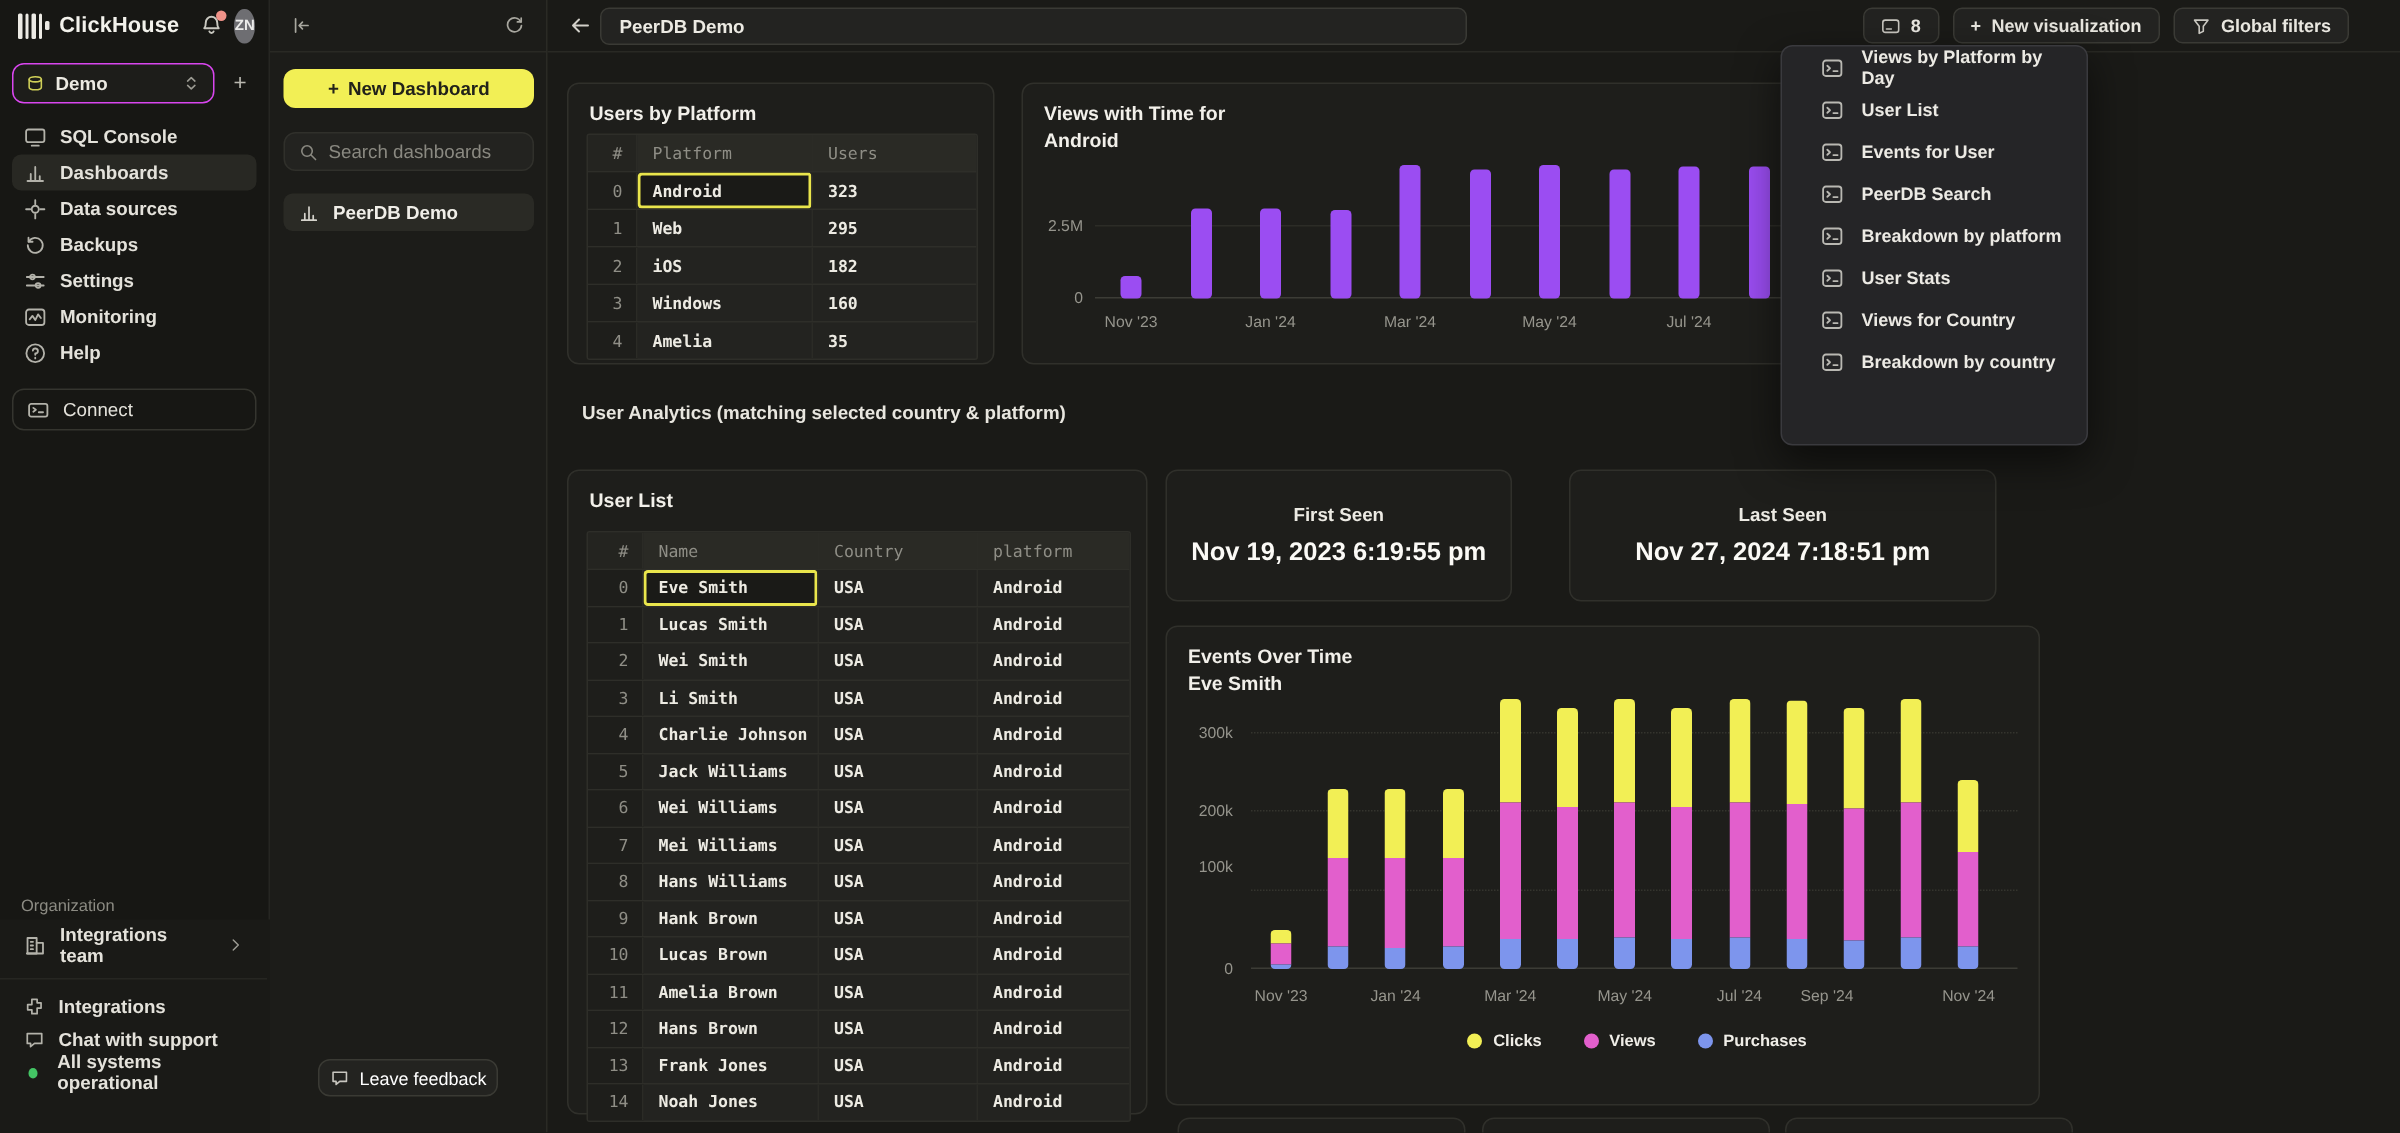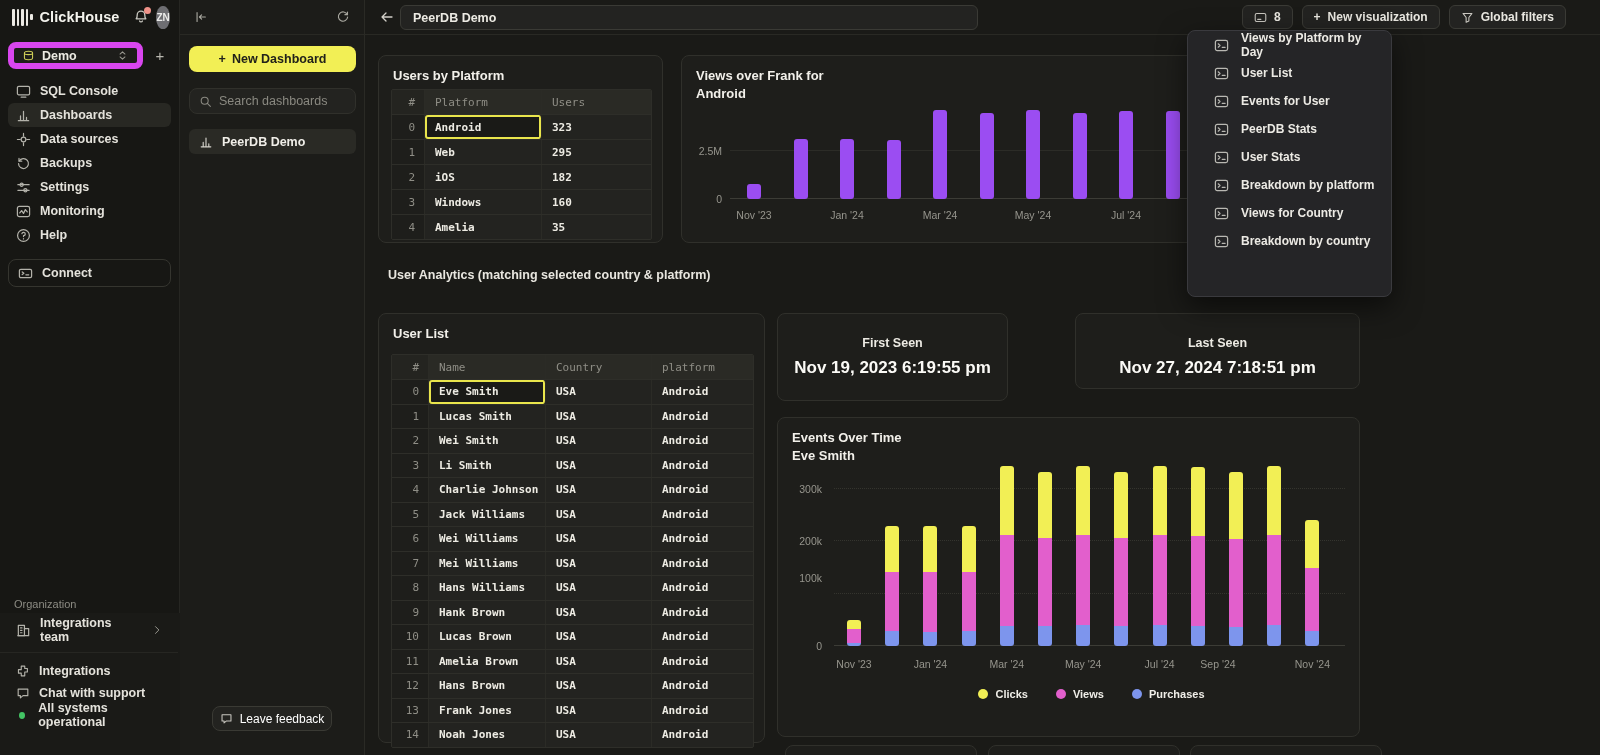--- a/index.html
+++ b/index.html
@@ -20,7 +20,7 @@
 .bell .ndot{position:absolute;top:-2px;right:-2px;width:7px;height:7px;border-radius:50%}
 .avatar{width:23px;height:23px;border-radius:50%;background:#6e6e72;color:#ececea;font-size:10px;font-weight:700;display:flex;align-items:center;justify-content:center}
 .ws-row{display:flex;align-items:center;gap:8px;padding:8px 10px 6px 8px}
-.ws-select{flex:1;display:flex;align-items:center;gap:7px;height:27px;padding:0 8px;border:6px solid #d946ef;border-radius:8px;background:#1d1d1a;font-size:12.5px;font-weight:700;color:#eceae2}
+.ws-select{flex:1;display:flex;align-items:center;gap:7px;height:27px;padding:0 8px;border:1px solid #d946ef;border-radius:8px;background:#1d1d1a;font-size:12.5px;font-weight:700;color:#eceae2}
 .ws-select .icn{width:13px;height:13px;color:#cfcf58}
 .ws-select .ud{margin-left:auto;width:13px;height:13px;color:#9b9a92}
 .ws-add{width:18px;height:18px;color:#b9b8b0;font-size:15px;display:flex;align-items:center;justify-content:center}

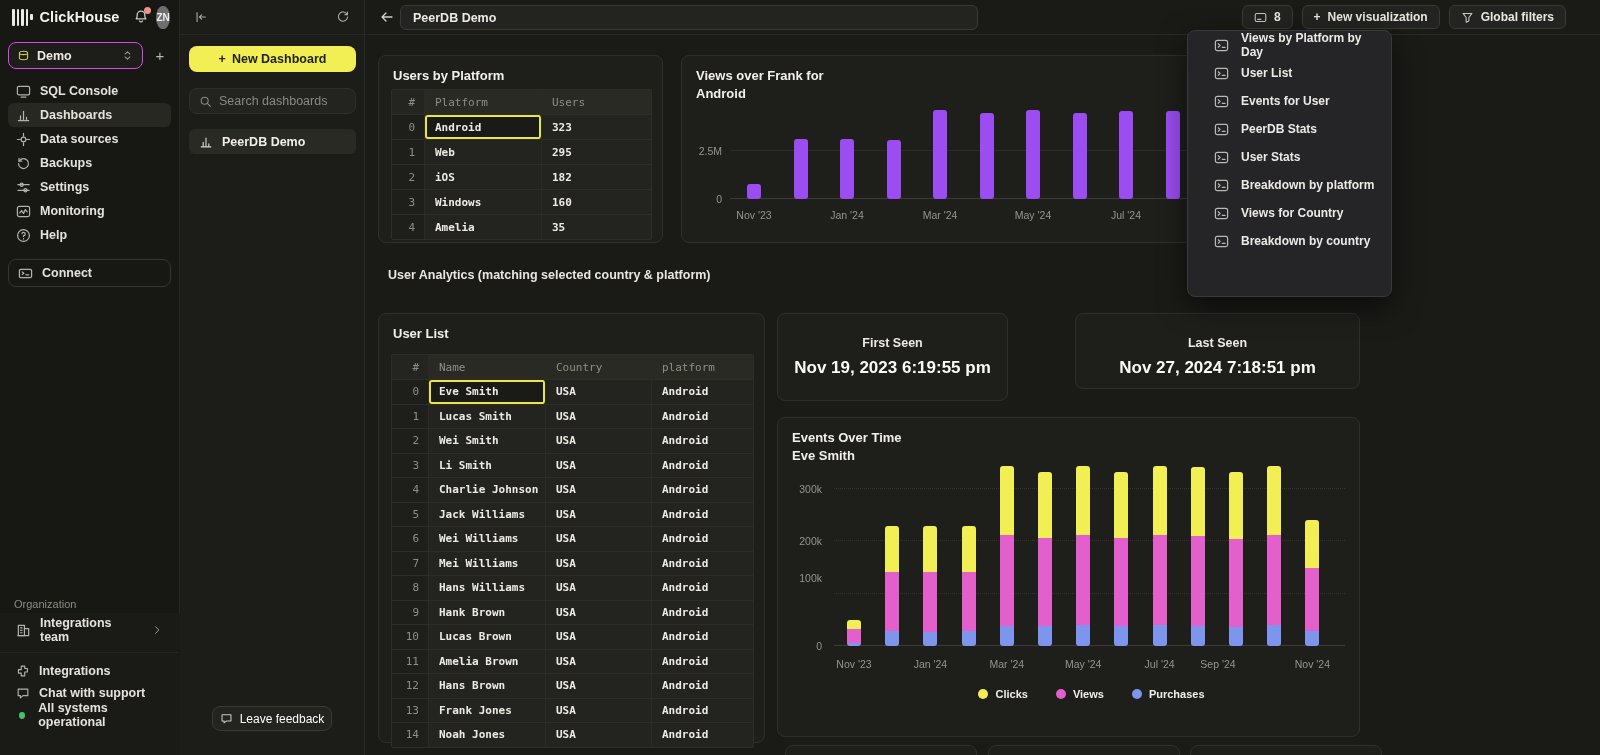--- a/index.html
+++ b/index.html
@@ -380,7 +380,7 @@
 
   <div class="card" style="left:316px;top:55px;width:709px;height:188px">
     <div class="card-title">
-      <div>Views over Frank for</div>
+      <div>Views with Time for</div>
       <div>Android</div>
     </div>
     <div class="plot" id="views-plot">

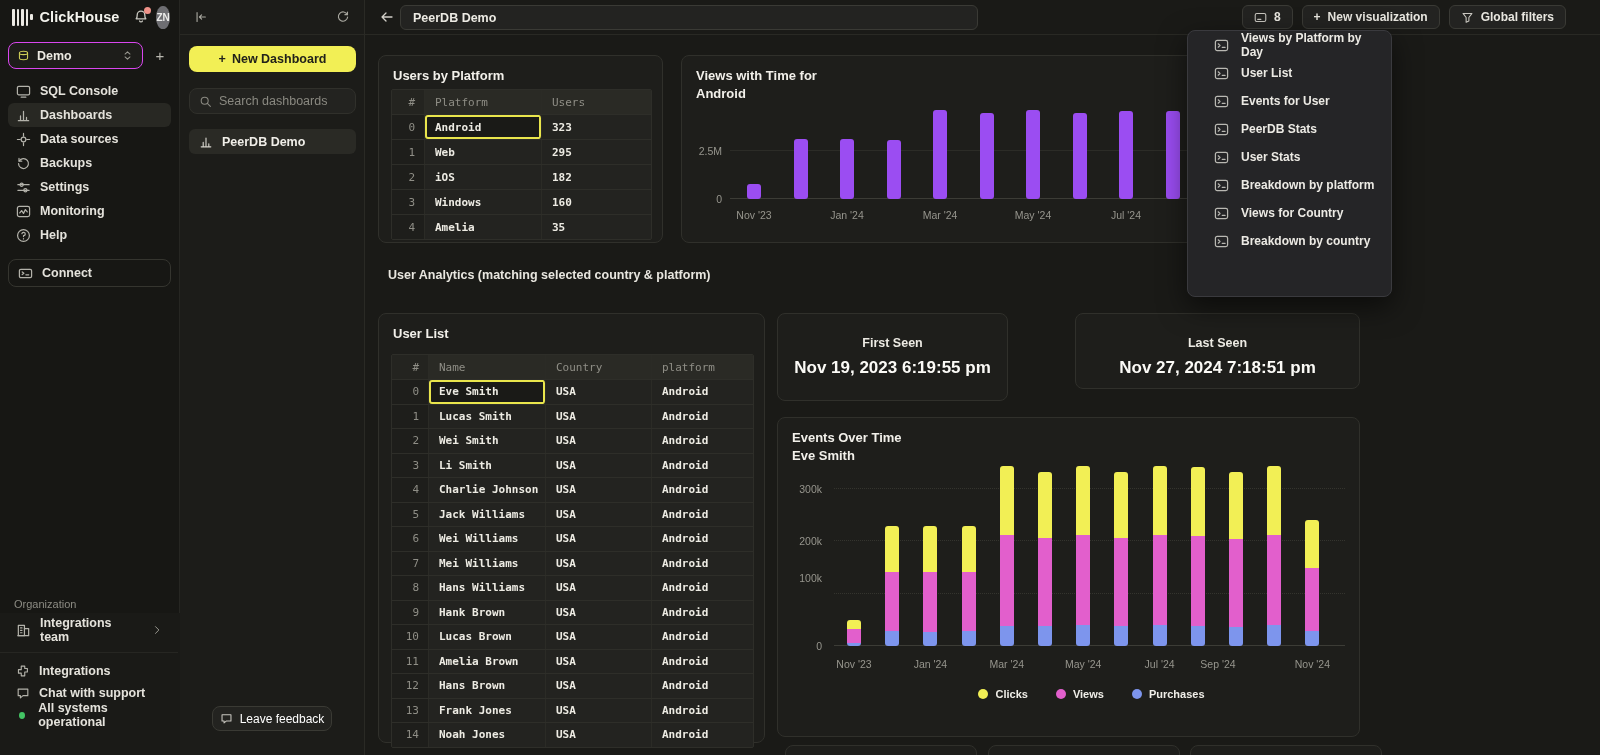--- a/index.html
+++ b/index.html
@@ -663,7 +663,7 @@
             <path d="M4.5 6.2l1.9 1.8-1.9 1.8M8.8 10h3"></path>
           </svg>
         </span>
-        <span>PeerDB Stats</span>
+        <span>PeerDB Search</span>
       </div>
       <div class="q-item">
         <span class="icn">

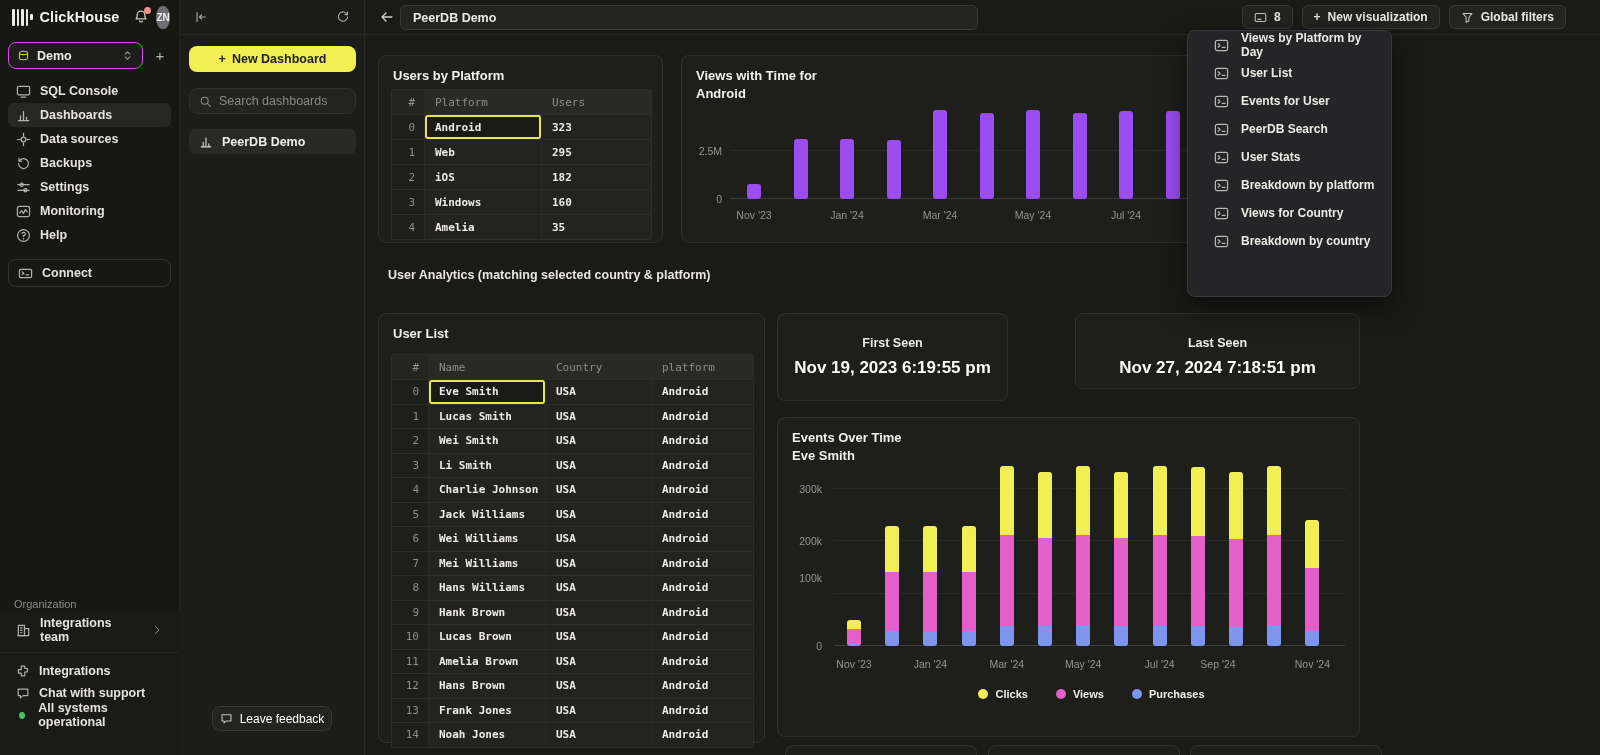--- a/index.html
+++ b/index.html
@@ -672,16 +672,16 @@
             <path d="M4.5 6.2l1.9 1.8-1.9 1.8M8.8 10h3"></path>
           </svg>
         </span>
+        <span>Breakdown by platform</span>
+      </div>
+      <div class="q-item">
+        <span class="icn">
+          <svg viewBox="0 0 16 16">
+            <rect x="1.5" y="2.5" width="13" height="11" rx="2"></rect>
+            <path d="M4.5 6.2l1.9 1.8-1.9 1.8M8.8 10h3"></path>
+          </svg>
+        </span>
         <span>User Stats</span>
-      </div>
-      <div class="q-item">
-        <span class="icn">
-          <svg viewBox="0 0 16 16">
-            <rect x="1.5" y="2.5" width="13" height="11" rx="2"></rect>
-            <path d="M4.5 6.2l1.9 1.8-1.9 1.8M8.8 10h3"></path>
-          </svg>
-        </span>
-        <span>Breakdown by platform</span>
       </div>
       <div class="q-item">
         <span class="icn">

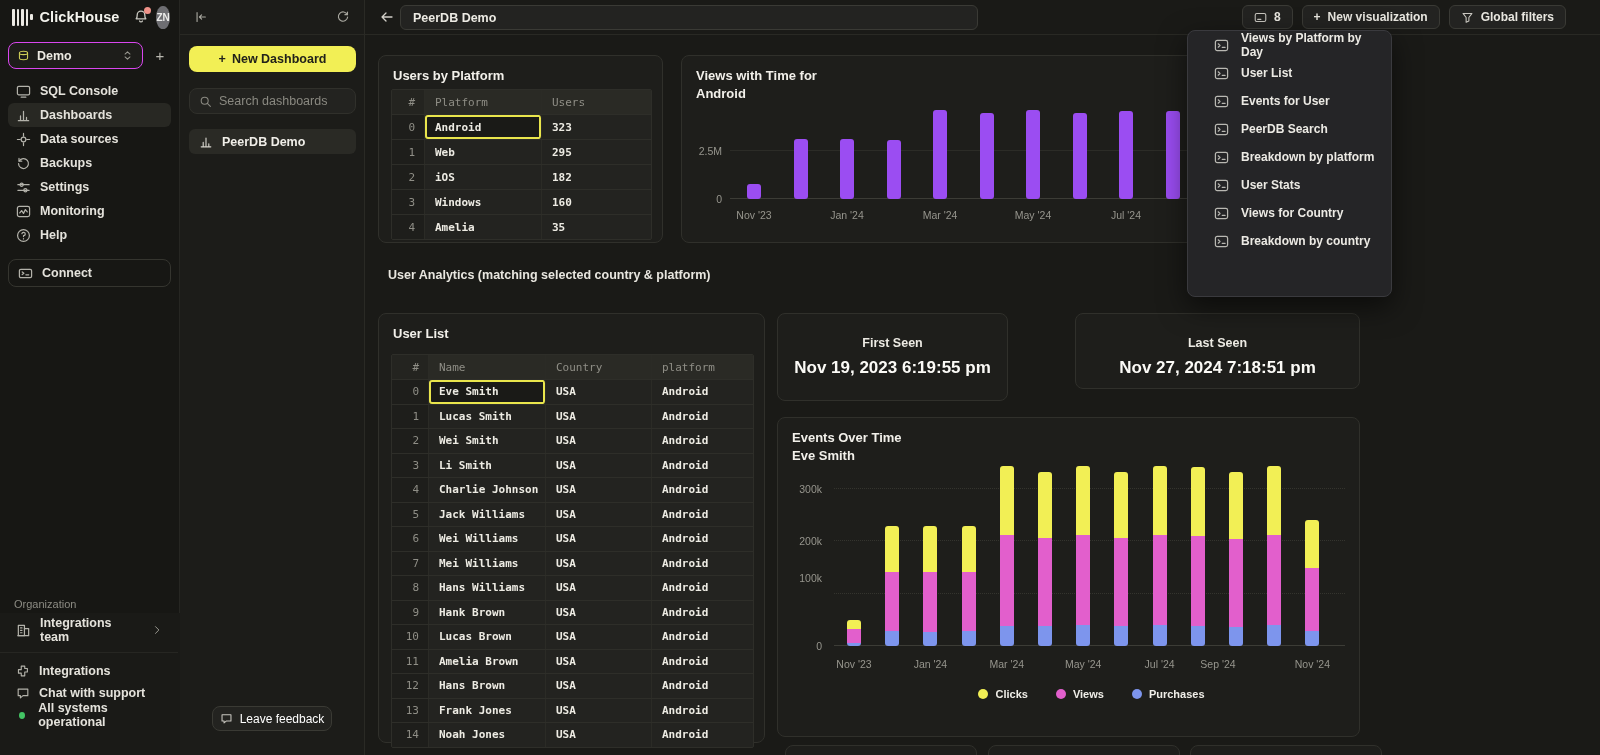--- a/index.html
+++ b/index.html
@@ -28,7 +28,7 @@
 .nav-item{display:flex;align-items:center;gap:9px;height:24px;padding:0 8px;border-radius:6px;font-size:12.5px;font-weight:600;color:#e4e2db}
 .nav-item .icn{width:15px;height:15px;color:#b3b2aa}
 .nav-item.active{background:#28282300;background:#282823}
-.connect{display:flex;align-items:center;gap:9px;height:28px;margin:8px 8px 12px;padding:0 9px;border:1px solid #35352f;border-radius:8px;font-size:12.5px;font-weight:700;color:#e4e2db}
+.connect{display:flex;align-items:center;gap:9px;height:28px;margin:8px 8px 12px;padding:0 9px;border:1px solid #35352f;border-radius:8px;font-size:12.5px;font-weight:400;color:#e4e2db}
 .connect .icn{width:15px;height:15px;color:#b3b2aa}
 .org-label{position:absolute;left:14px;top:598px;font-size:11px;color:#8c8b83}
 .team-row{position:absolute;left:8px;right:8px;top:617px;display:flex;align-items:center;gap:9px;height:26px;padding:0 8px;border-radius:6px;font-size:12.5px;font-weight:600;color:#e4e2db}

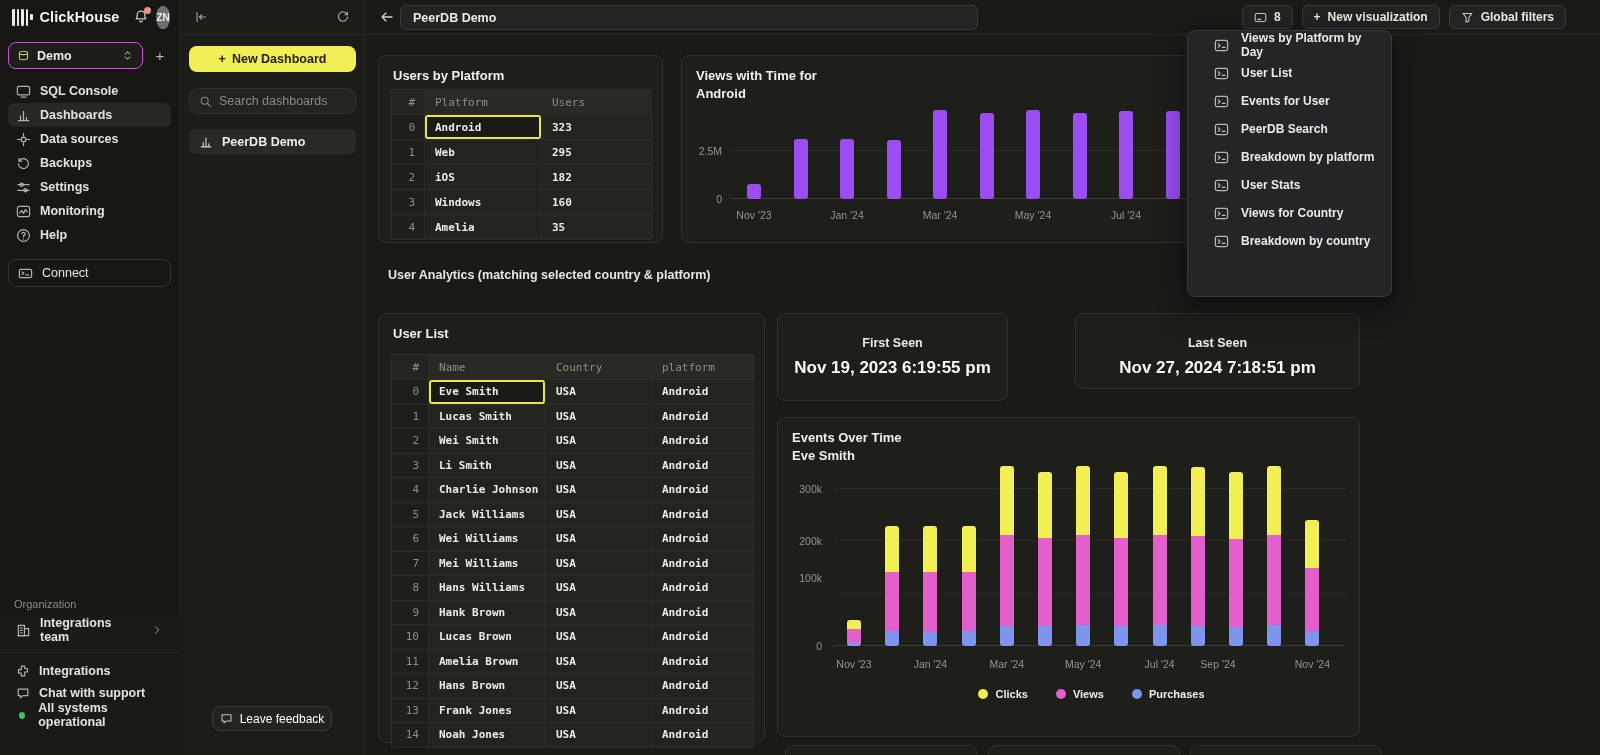--- a/index.html
+++ b/index.html
@@ -514,7 +514,7 @@
     <div class="stat-label">First Seen</div>
     <div class="stat-value">Nov 19, 2023 6:19:55 pm</div>
   </div>
-  <div class="card" style="left:710px;top:313px;width:285px;height:76px">
+  <div class="card" style="left:681px;top:313px;width:285px;height:88px">
     <div class="stat-label">Last Seen</div>
     <div class="stat-value">Nov 27, 2024 7:18:51 pm</div>
   </div>

